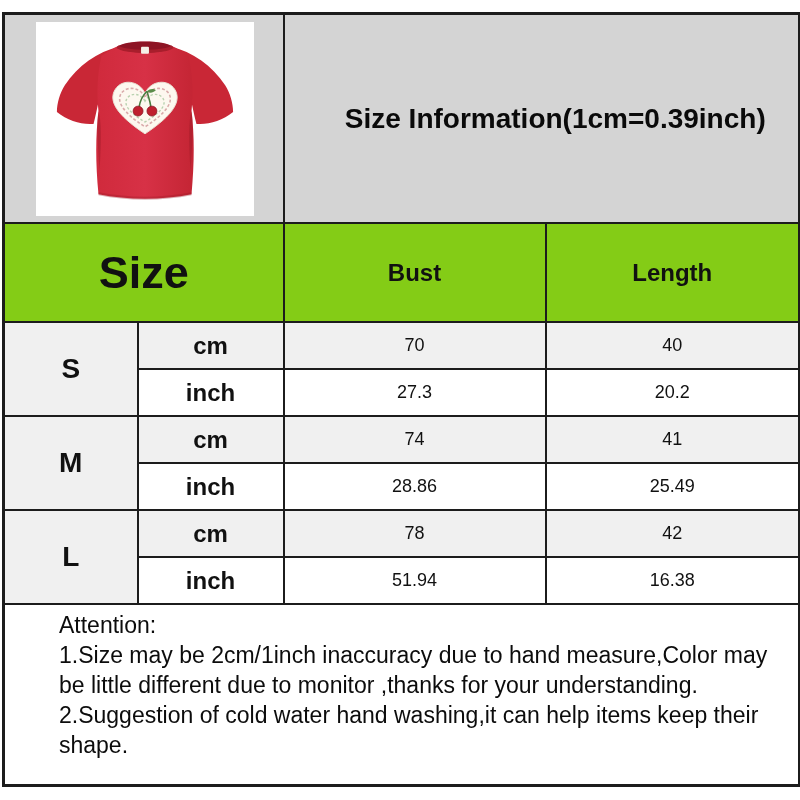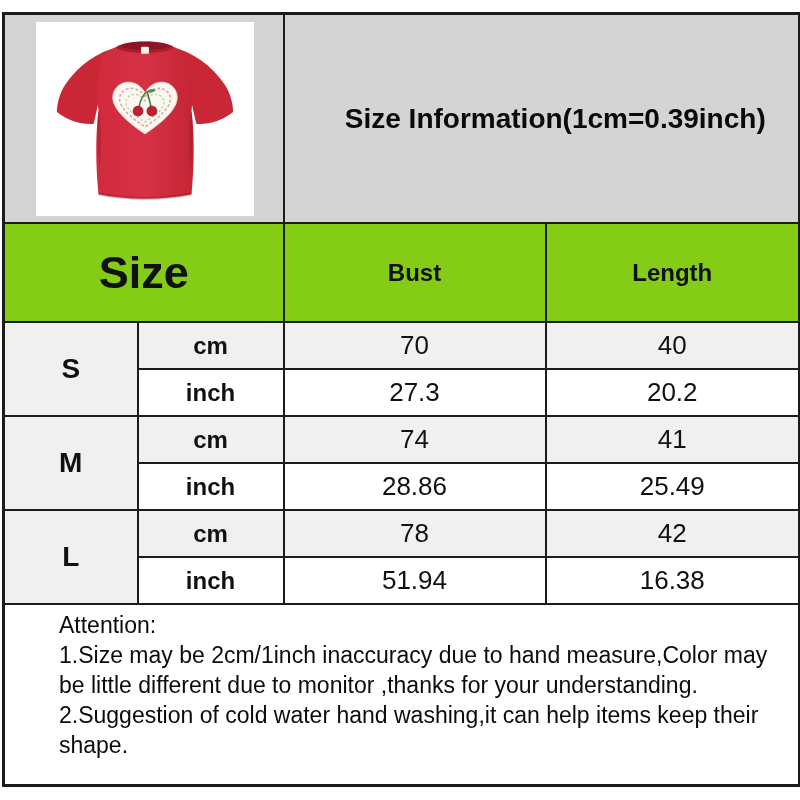--- a/index.html
+++ b/index.html
@@ -41,7 +41,7 @@
   tr.cm-row td{background:#f0f0f0;}
   tr.inch-row td{background:#ffffff;}
   td.unit-cell{font-size:24px;font-weight:bold;}
-  td.value-cell{font-size:26px;font-weight:normal;}
+  td.value-cell{font-size:18px;font-weight:normal;}
   
   td.attention-cell{
     background:#ffffff;height:174px;

